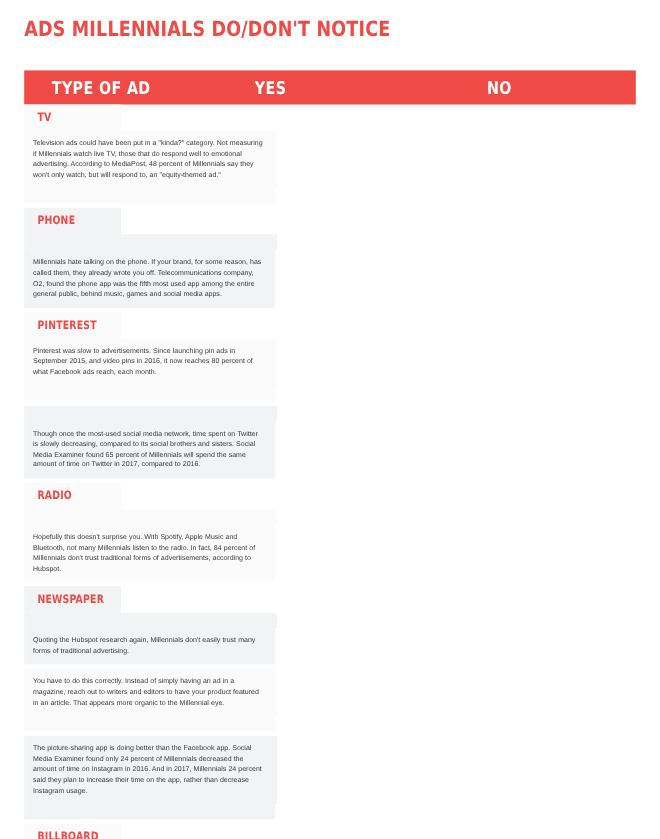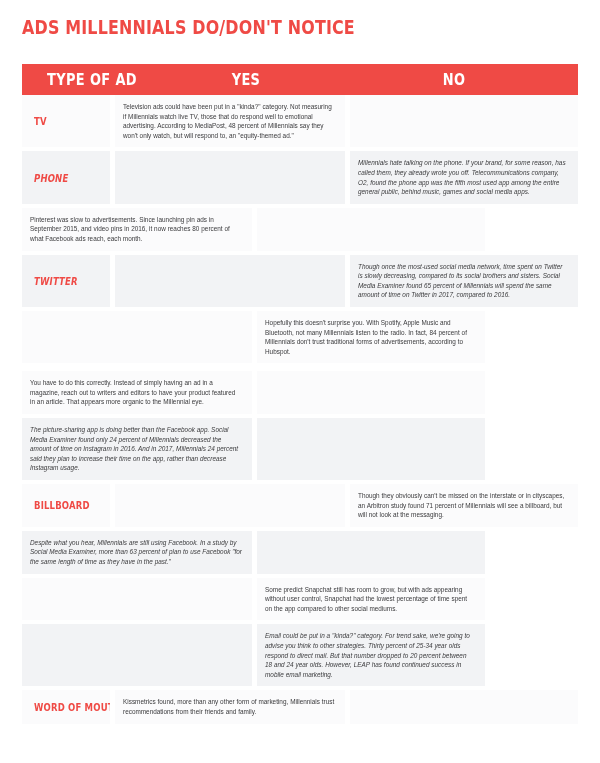--- a/index.html
+++ b/index.html
@@ -76,6 +76,7 @@
     display: flex;
     width: 556px;
     align-items: stretch;
+    flex-direction: column;
   }
 
   .cell {

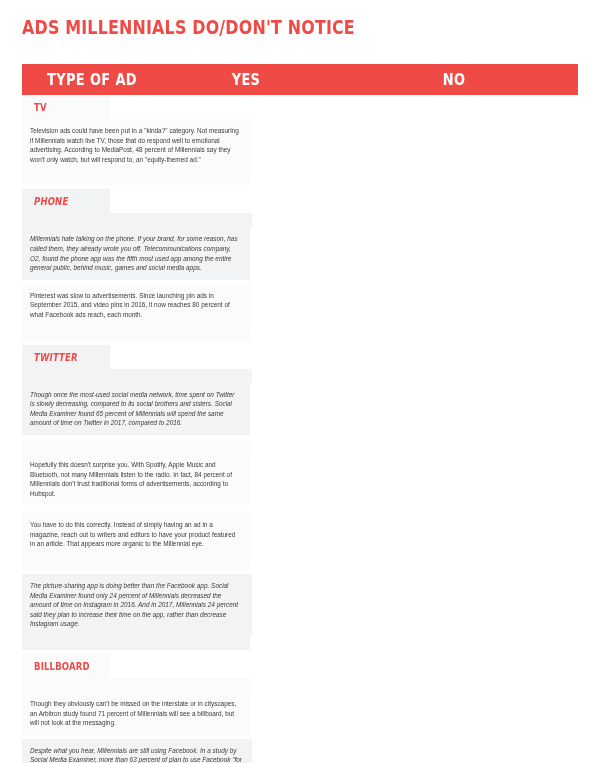--- a/index.html
+++ b/index.html
@@ -106,7 +106,7 @@
 
   
   .row.shade-a .cell { background: #fbfbfc; }
-  .row.shade-b .cell { background: #f2f3f5; font-style: italic; }
+  .row.shade-b .cell { background: #f2f3f5; }
 
   .ad-label {
     font-family: "Liberation Sans Narrow", "DejaVu Sans Condensed", "Liberation Sans", sans-serif;

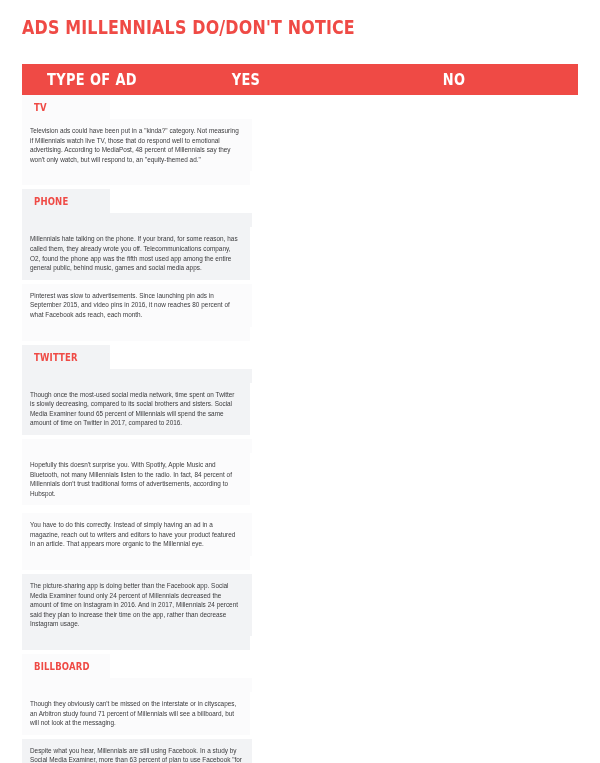--- a/index.html
+++ b/index.html
@@ -172,6 +172,9 @@
         </div>
         <div class="spacer-row"></div>
         <div class="row shade-a">
+          <div class="cell cell-type">
+            <span class="ad-label">PINTEREST</span>
+          </div>
           <div class="cell cell-yes">
             <div class="body-text">Pinterest was slow to advertisements. Since launching pin ads in September 2015, and video pins in 2016, it now reaches 80 percent of what Facebook  ads reach, each month.</div>
           </div>

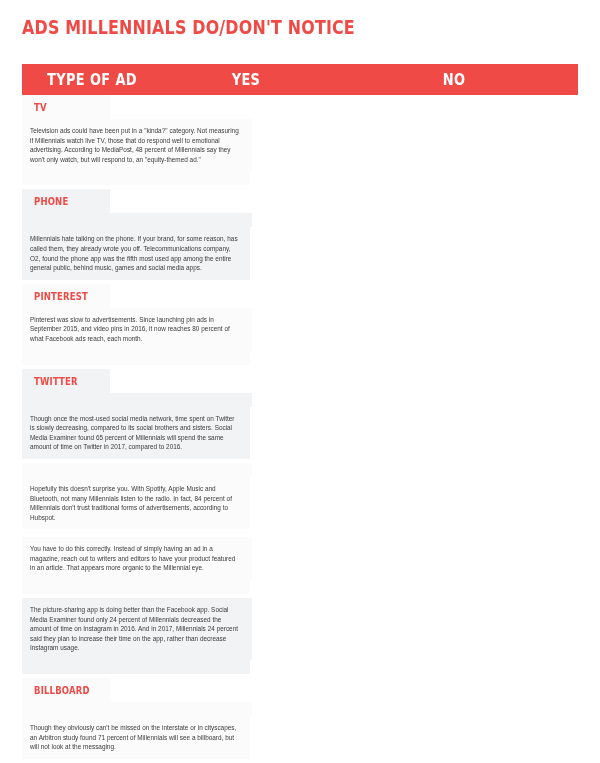--- a/index.html
+++ b/index.html
@@ -184,9 +184,6 @@
         </div>
         <div class="spacer-row"></div>
         <div class="row shade-b">
-          <div class="cell cell-type">
-            <span class="ad-label">TWITTER</span>
-          </div>
           <div class="cell cell-yes">
             <div class="body-text"></div>
           </div>

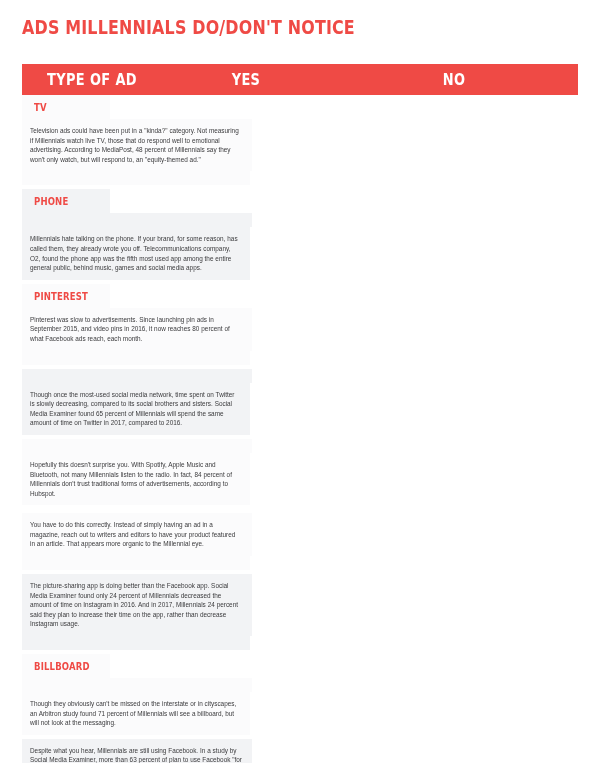--- a/index.html
+++ b/index.html
@@ -193,6 +193,9 @@
         </div>
         <div class="spacer-row"></div>
         <div class="row shade-a">
+          <div class="cell cell-type">
+            <span class="ad-label">RADIO</span>
+          </div>
           <div class="cell cell-yes">
             <div class="body-text"></div>
           </div>

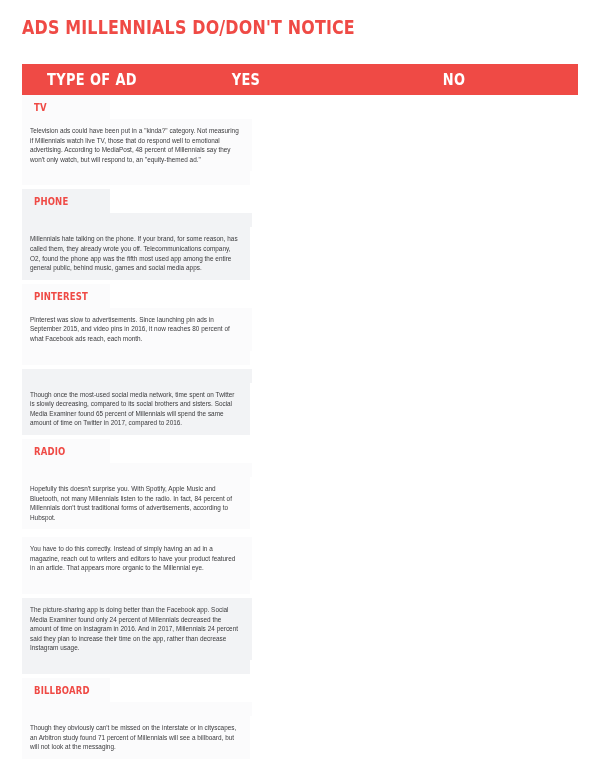--- a/index.html
+++ b/index.html
@@ -204,6 +204,17 @@
           </div>
         </div>
         <div class="spacer-row"></div>
+        <div class="row shade-b">
+          <div class="cell cell-type">
+            <span class="ad-label">NEWSPAPER</span>
+          </div>
+          <div class="cell cell-yes">
+            <div class="body-text"></div>
+          </div>
+          <div class="cell cell-no">
+            <div class="body-text">Quoting the Hubspot research again, Millennials don't easily trust many forms of traditional advertising.</div>
+          </div>
+        </div>
         <div class="spacer-row"></div>
         <div class="row shade-a">
           <div class="cell cell-yes">

